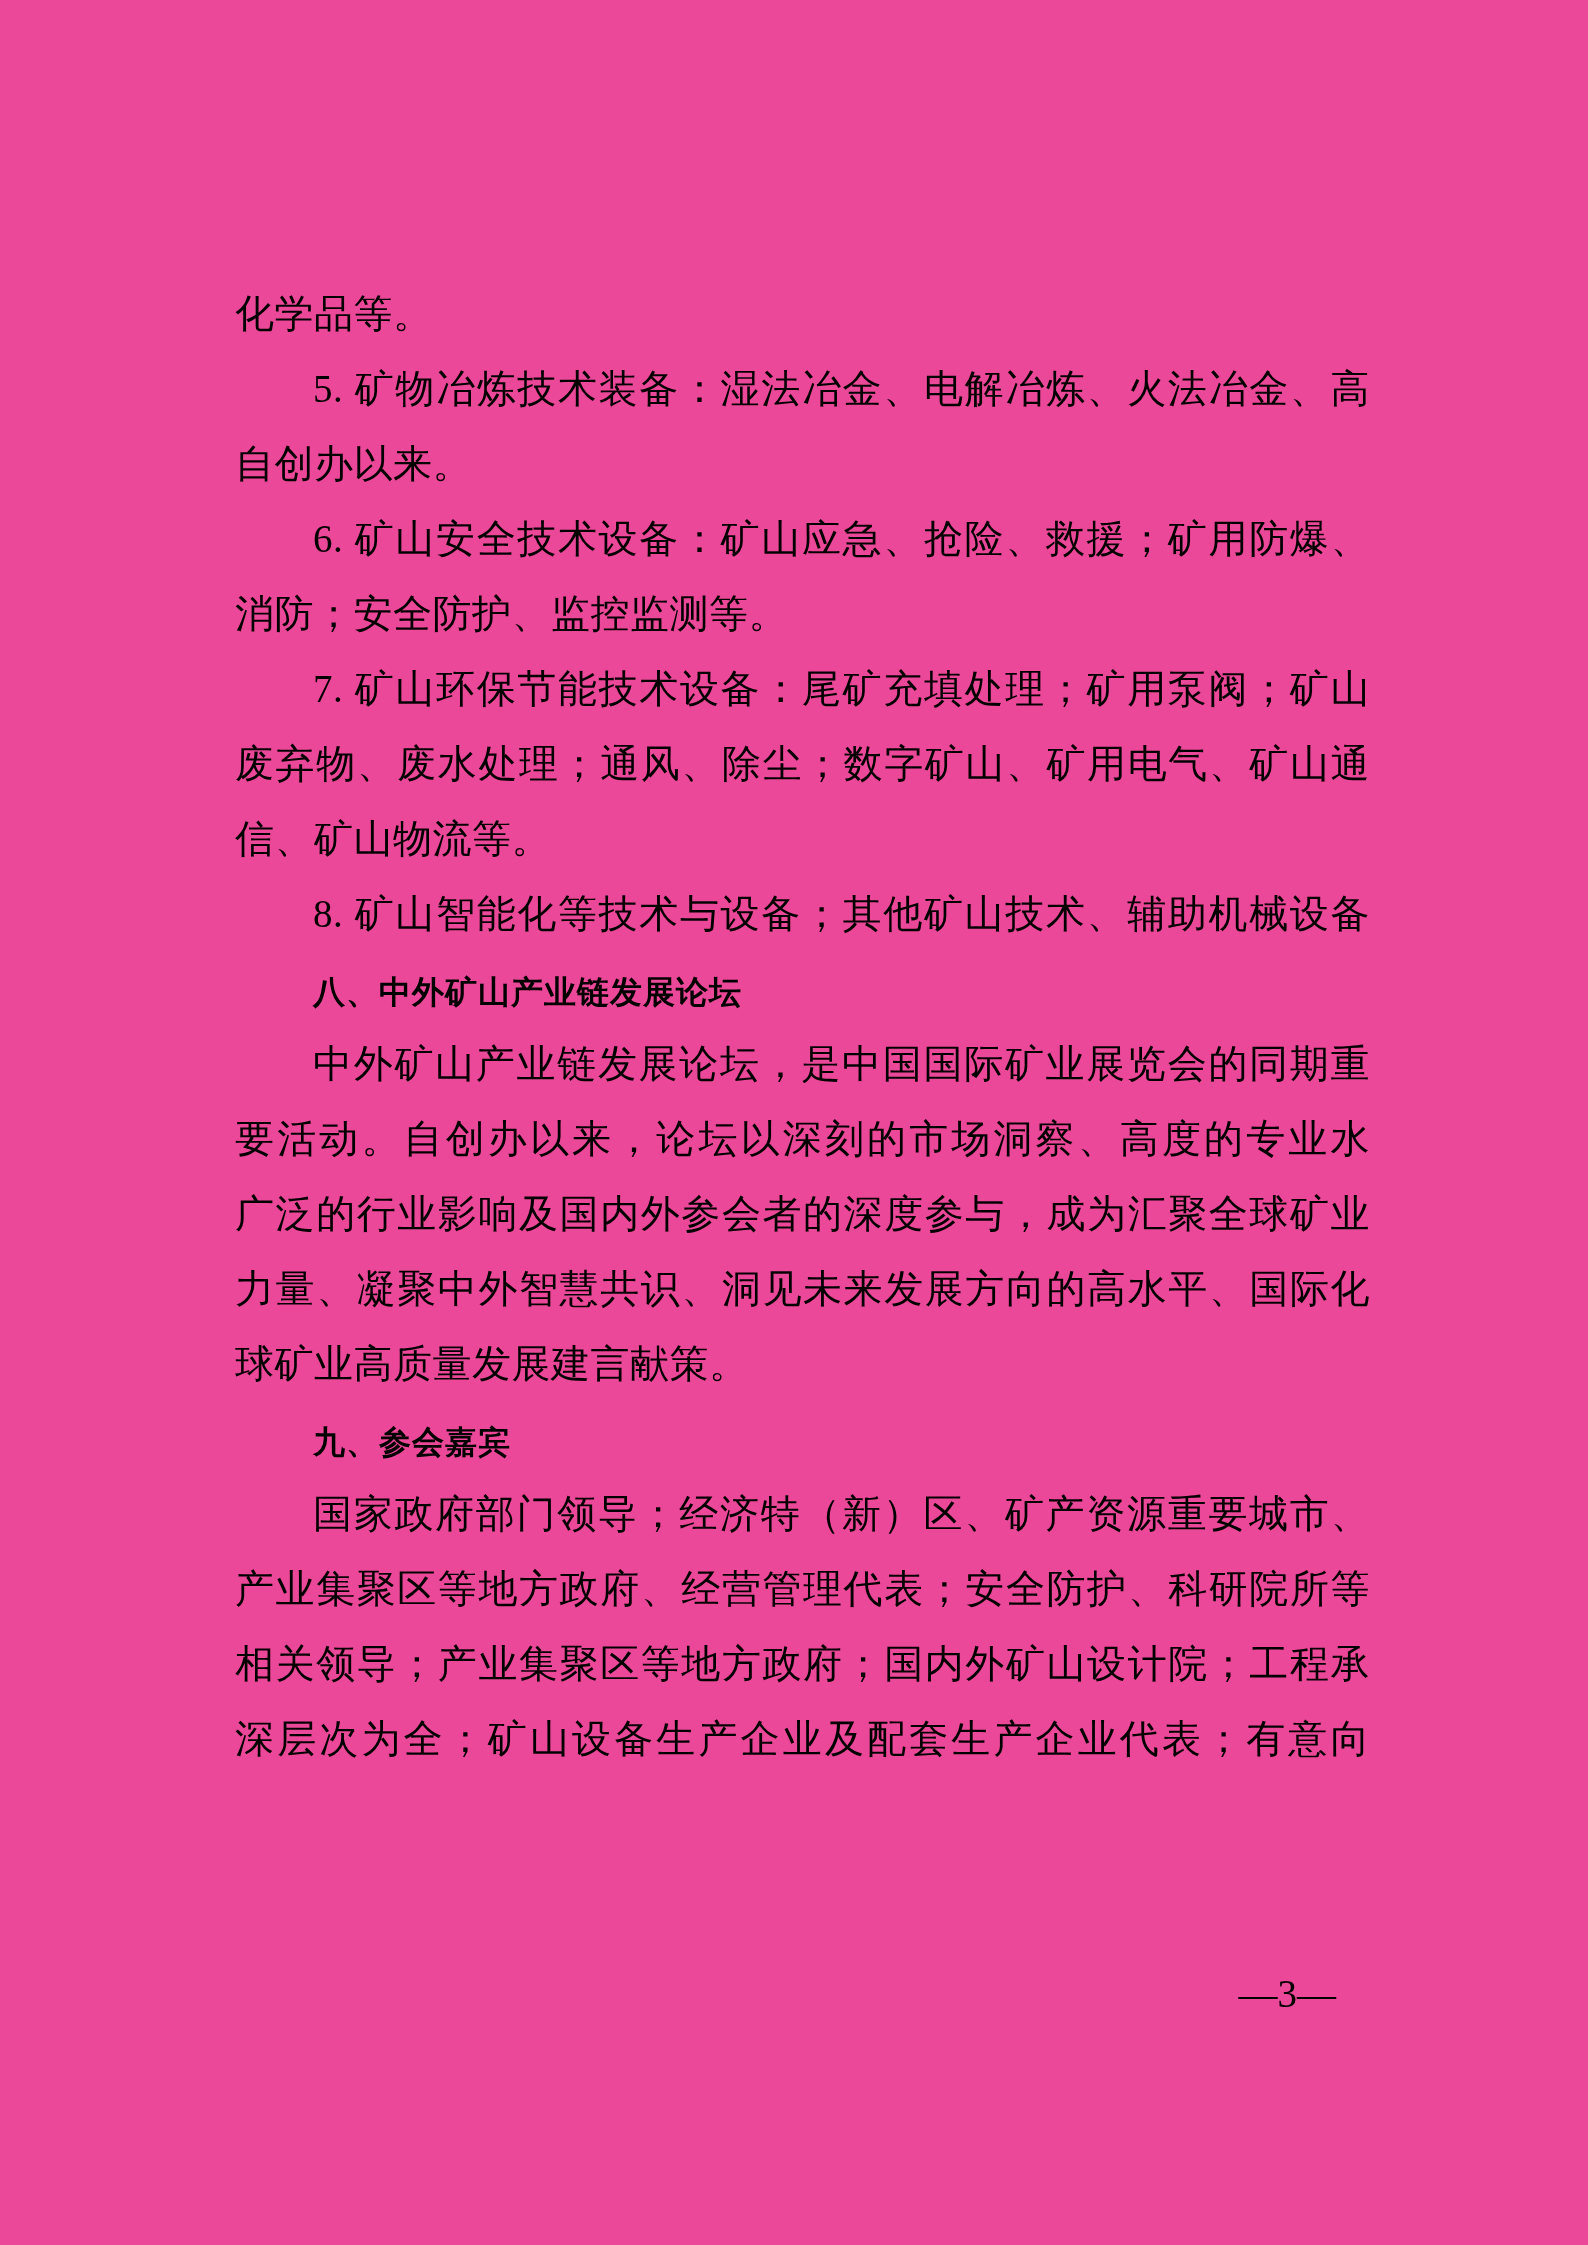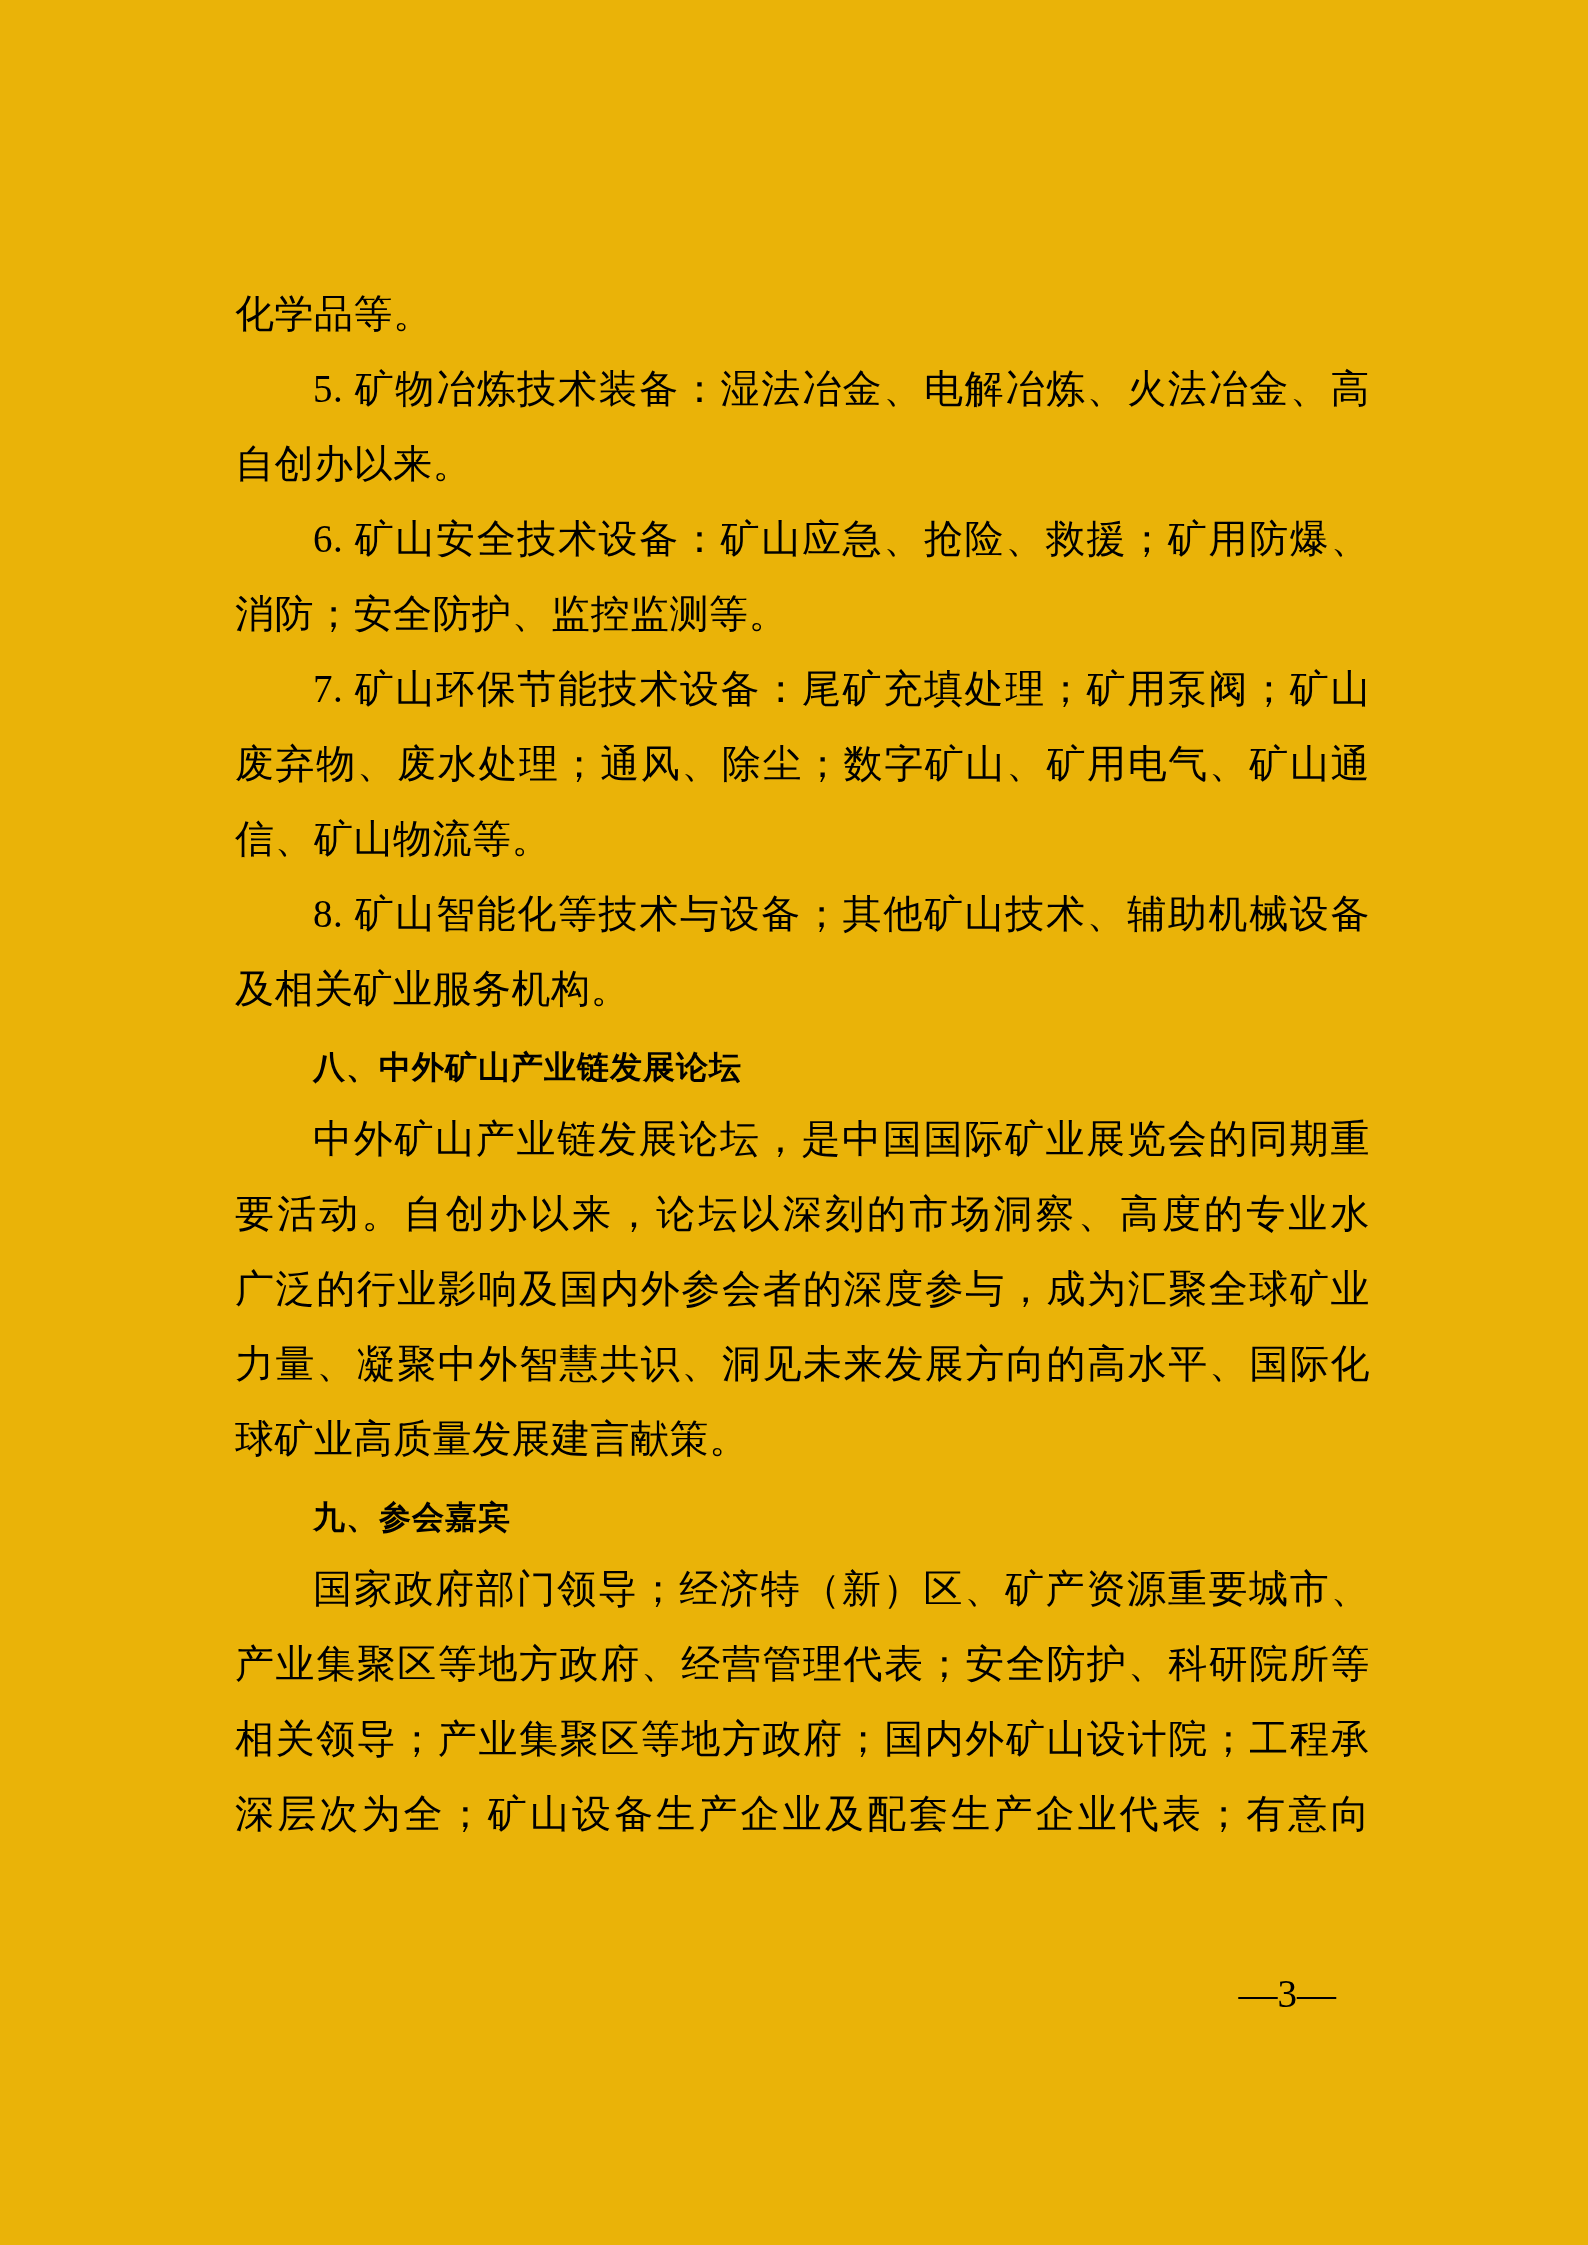--- a/index.html
+++ b/index.html
@@ -18,7 +18,7 @@
     left: 0; top: 0;
     width: 1588px;
     height: 2245px;
-    background: #eab308;
+    background: #ec4899;
   }
   .text-block {
     position: absolute;

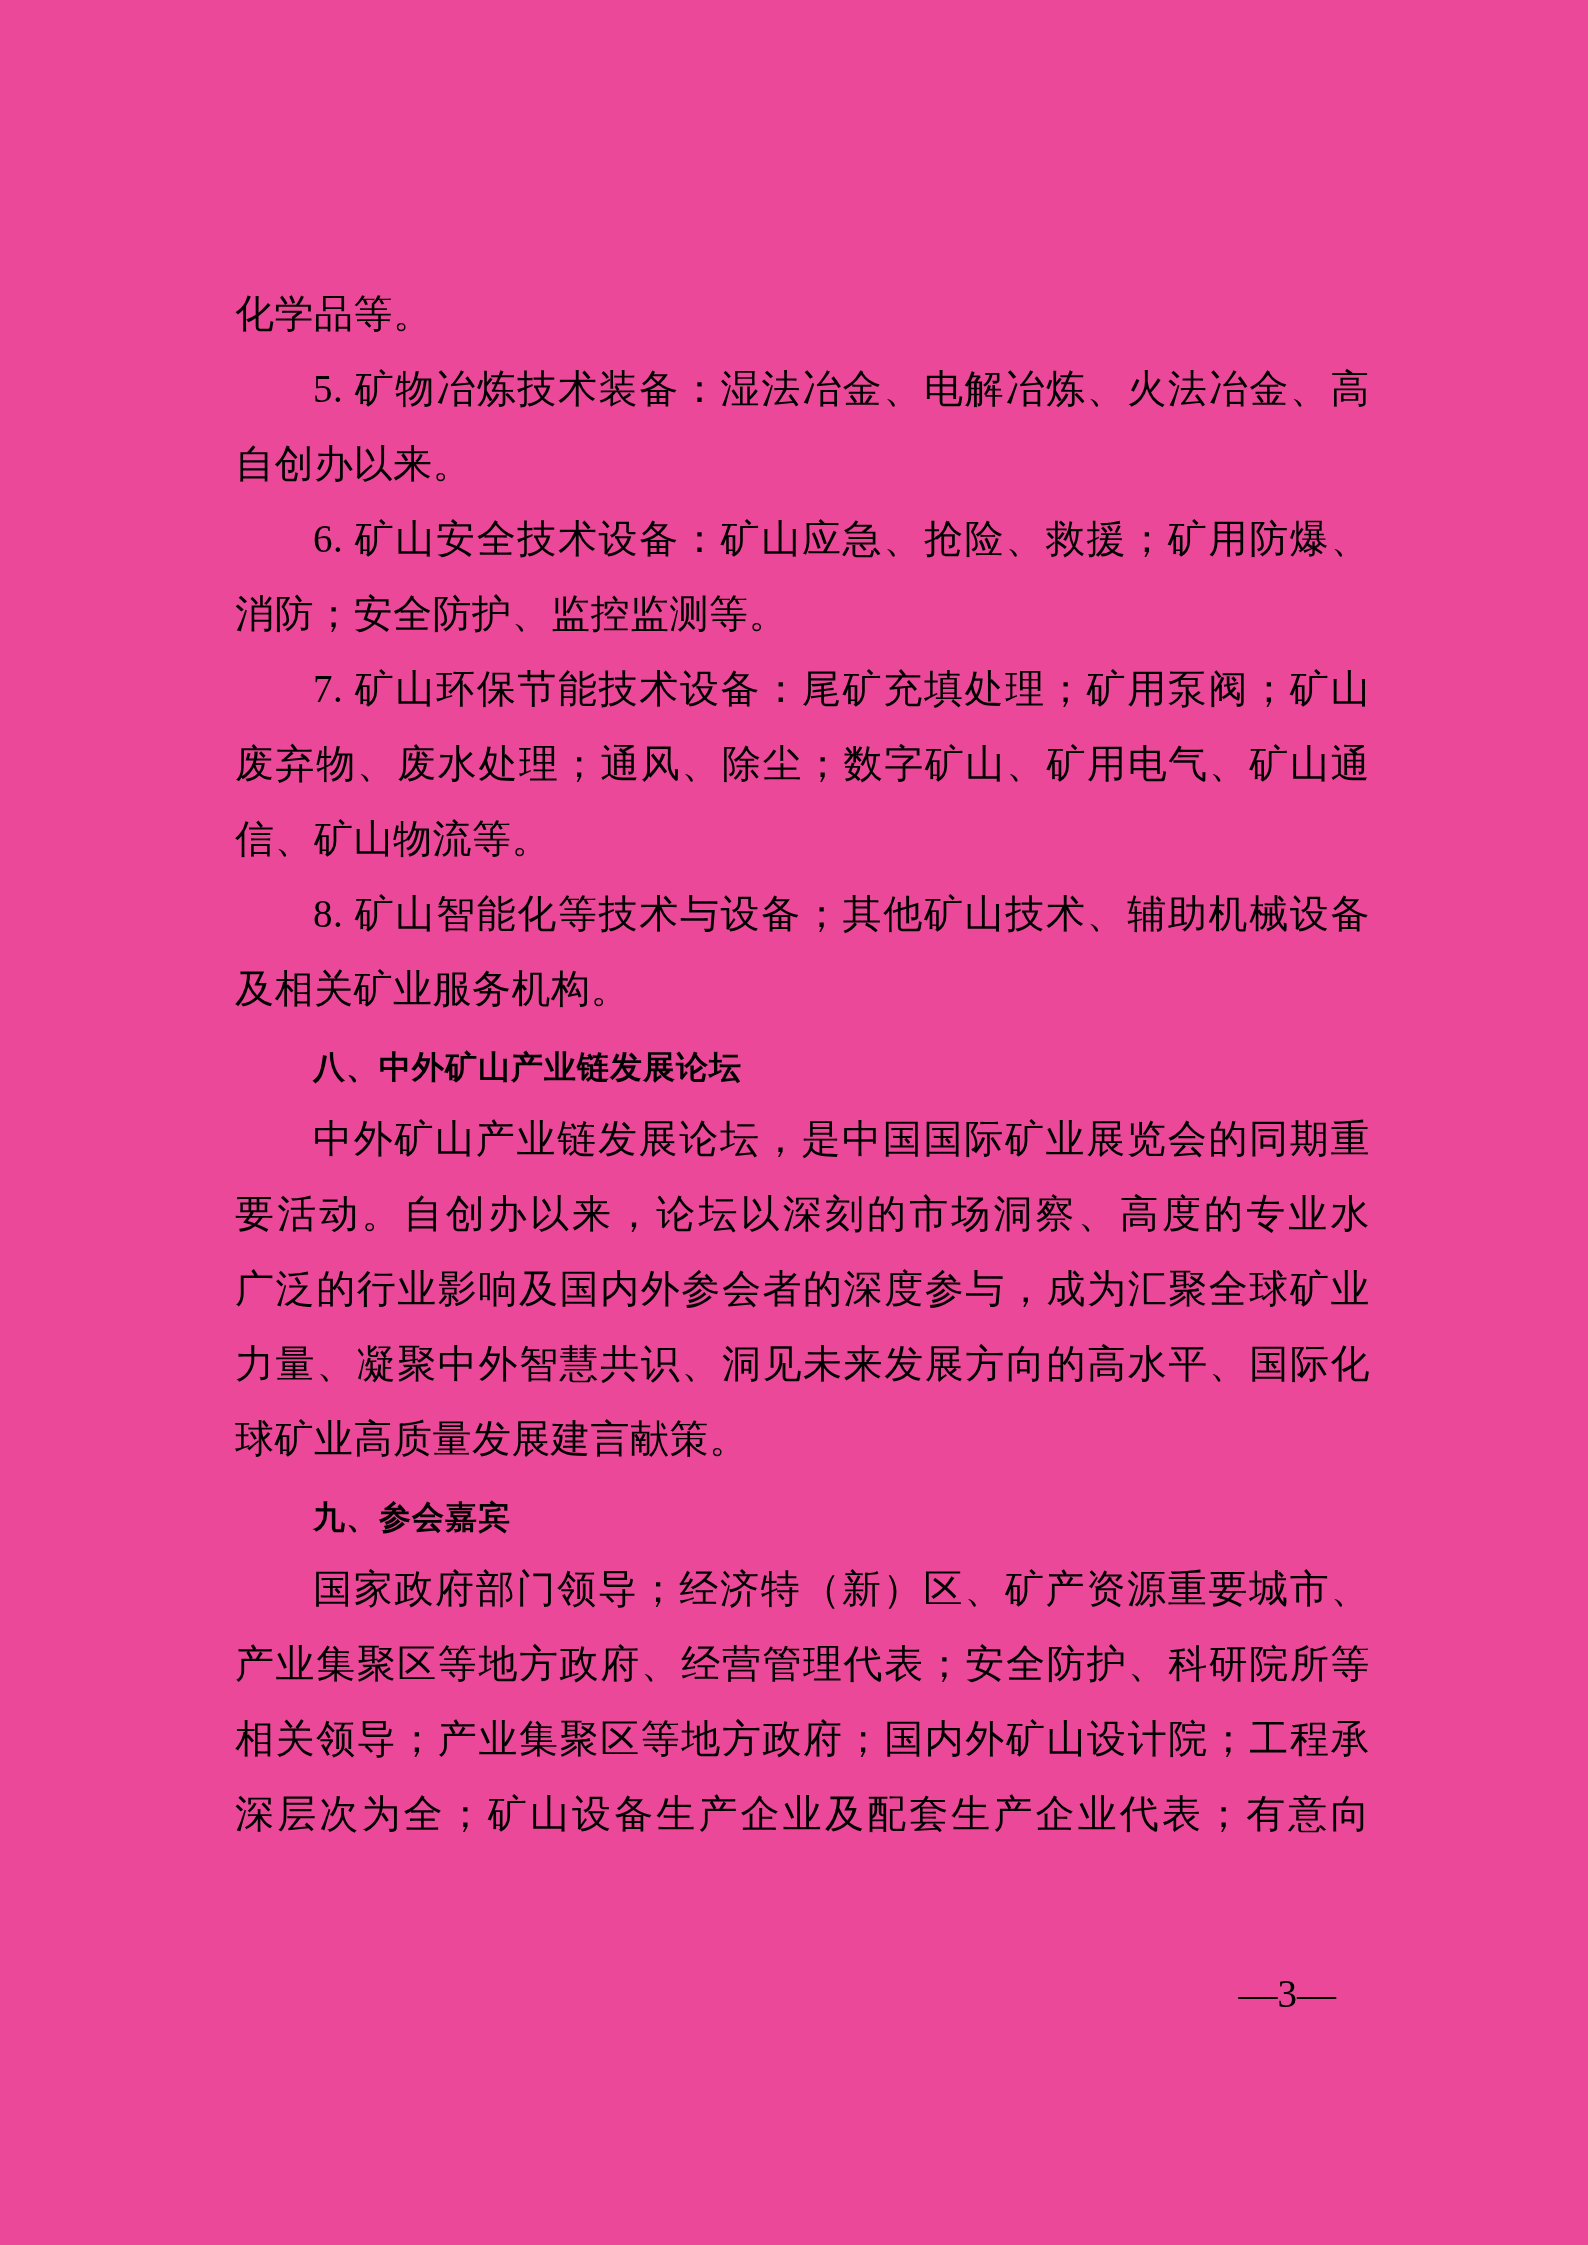--- a/index.html
+++ b/index.html
@@ -81,7 +81,6 @@
     <div class="line fill">废弃物、废水处理；通风、除尘；数字矿山、矿用电气、矿山通</div>
     <div class="line">信、矿山物流等。</div>
     <div class="line indent fill">8. 矿山智能化等技术与设备；其他矿山技术、辅助机械设备</div>
-    <div class="line">及相关矿业服务机构。</div>
     <div class="line indent heading">八、中外矿山产业链发展论坛</div>
     <div class="line indent fill">中外矿山产业链发展论坛，是中国国际矿业展览会的同期重</div>
     <div class="line fill">要活动。自创办以来，论坛以深刻的市场洞察、高度的专业水准、</div>

